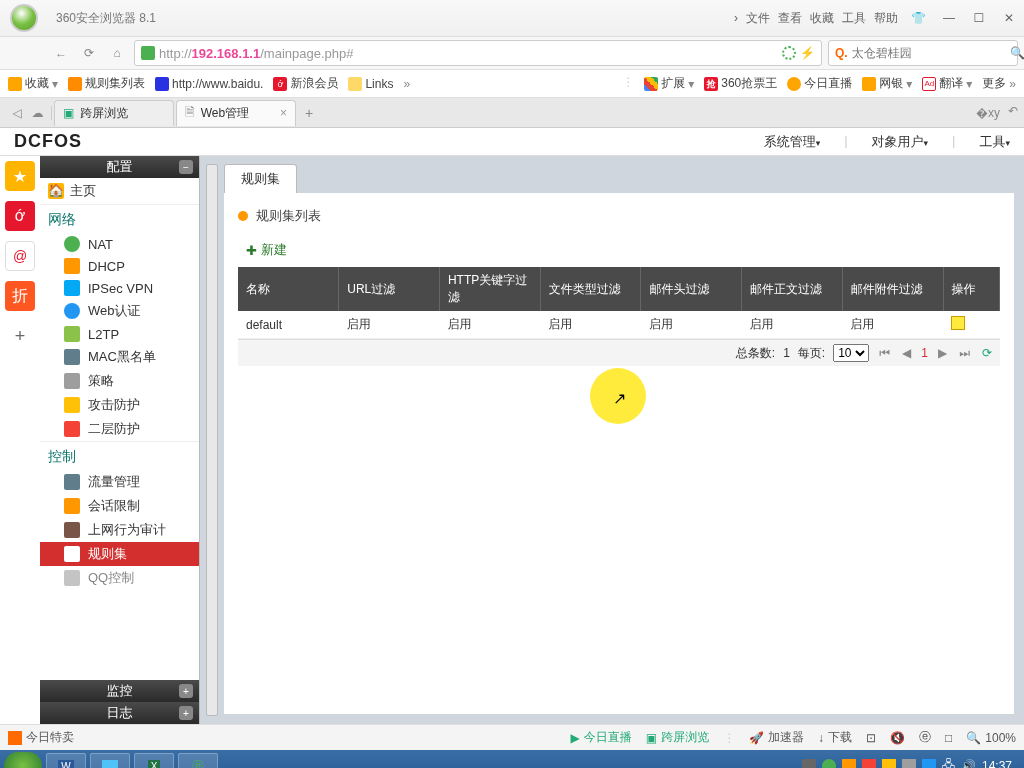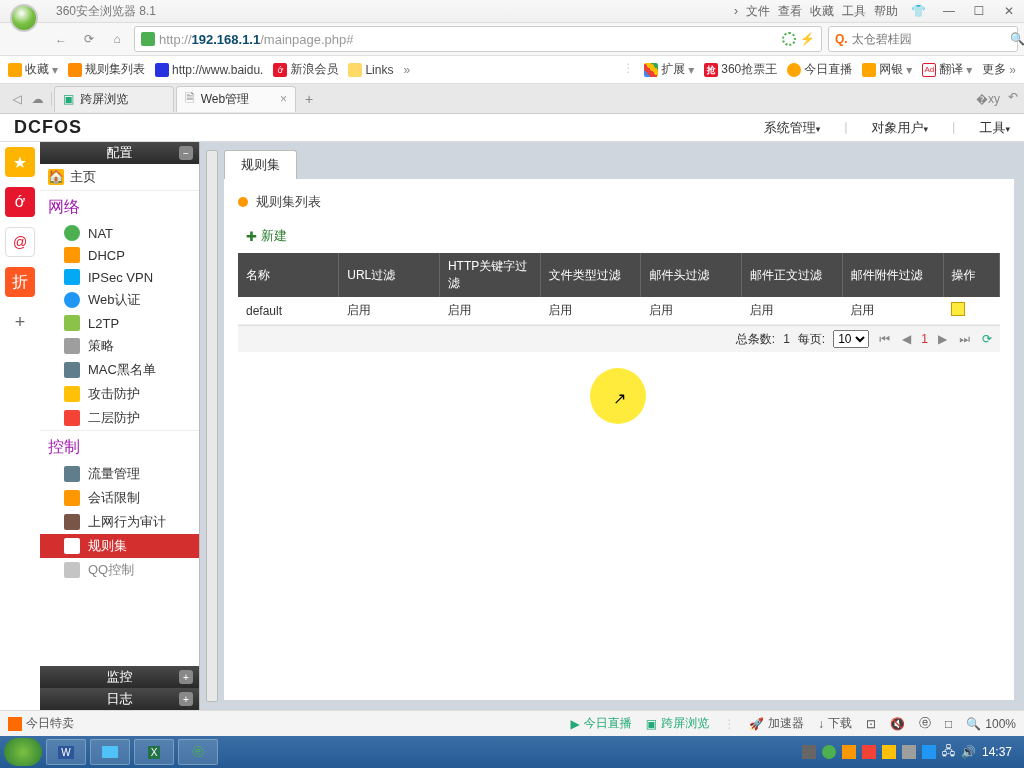--- a/index.html
+++ b/index.html
@@ -6,7 +6,7 @@
 body { width: 1024px; height: 768px; overflow: hidden; background: #fff; font-size: 12px; color: #333; position: relative; }
 
 
-.titlebar { height: 23px; background: linear-gradient(#f8f8f8,#f0f0f0); border-bottom: 1px solid #ddd; display: flex; align-items: center; padding: 0 6px; }
+.titlebar { height: 37px; background: linear-gradient(#f8f8f8,#f0f0f0); border-bottom: 1px solid #ddd; display: flex; align-items: center; padding: 0 6px; }
 .avatar { width: 28px; height: 28px; border-radius: 50%; background: radial-gradient(circle at 40% 30%, #fff, #7ac142 50%, #5a9a2e); position: absolute; left: 10px; top: 4px; z-index: 10; border: 2px solid #ccc; }
 .title-text { margin-left: 50px; color: #777; font-size: 12px; }
 .titlebar-right { margin-left: auto; display: flex; gap: 8px; color: #666; align-items: center; }

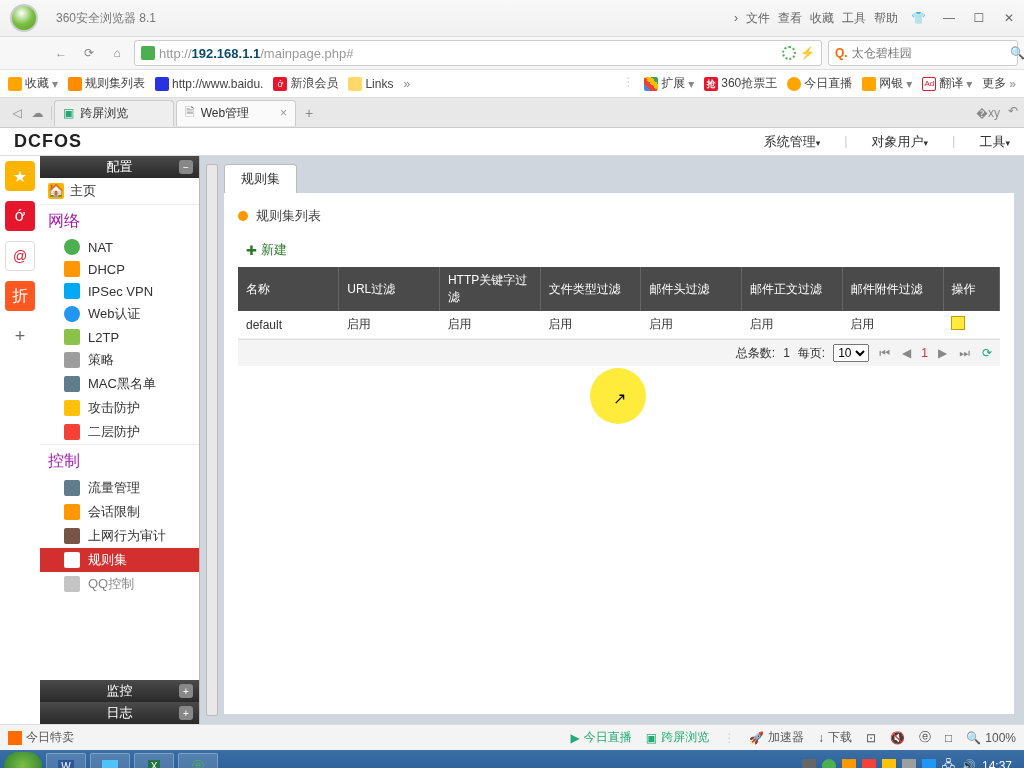--- a/index.html
+++ b/index.html
@@ -18,7 +18,7 @@
 .nav-btn { width: 22px; height: 22px; display: flex; align-items: center; justify-content: center; color: #888; border-radius: 3px; cursor: pointer; }
 .url-box { flex: 1; height: 26px; background: #fff; border: 1px solid #ccc; border-radius: 3px; display: flex; align-items: center; padding: 0 6px; gap: 4px; }
 .url-text { flex: 1; font-size: 13px; color: #999; }
-.url-text b { color: #0c4a6e; font-weight: bold; }
+.url-text b { color: #ec4899; font-weight: bold; }
 .search-box { width: 190px; height: 26px; background: #fff; border: 1px solid #ccc; border-radius: 3px; display: flex; align-items: center; padding: 0 6px; gap: 4px; }
 .search-box input { border: none; outline: none; flex: 1; color: #aaa; font-size: 12px; }
 .icon-small { width: 14px; height: 14px; display: inline-block; }

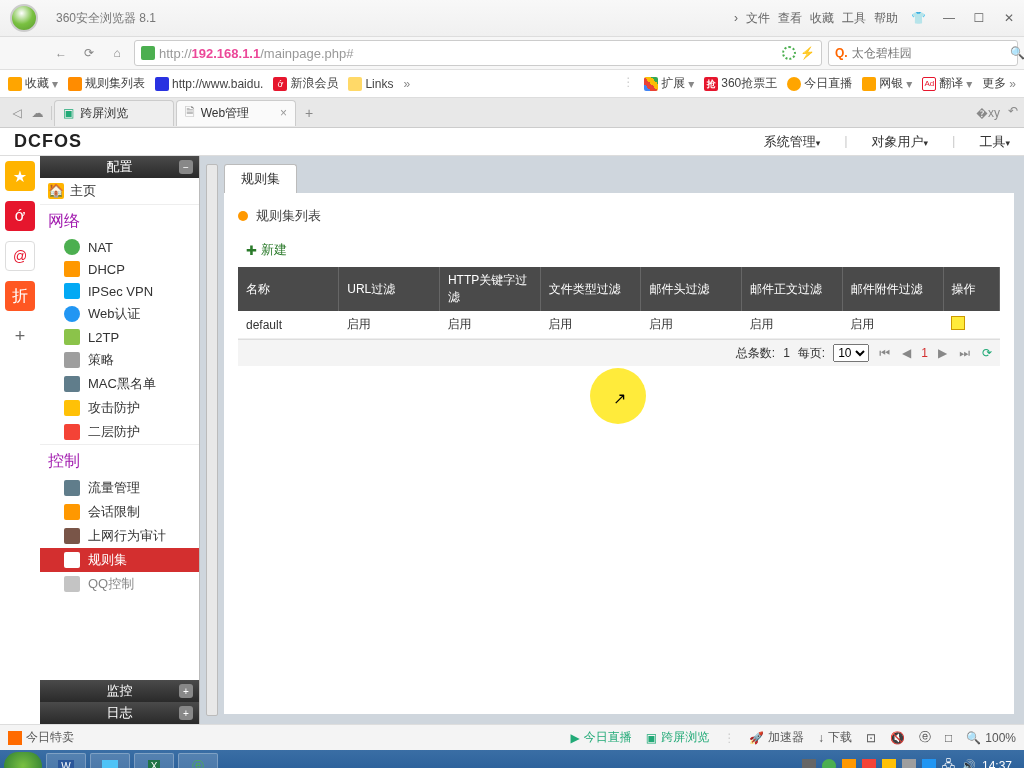--- a/index.html
+++ b/index.html
@@ -72,7 +72,7 @@
 .sb-section-hdr .toggle { position: absolute; right: 6px; width: 14px; height: 14px; background: #888; border-radius: 3px; display: flex; align-items: center; justify-content: center; font-size: 10px; }
 .sb-scroll { flex: 1; overflow-y: auto; background: #fff; padding-bottom: 0; }
 .sb-home { display: flex; align-items: center; gap: 6px; padding: 4px 8px; font-size: 13px; cursor: pointer; }
-.sb-group { padding: 6px 8px 4px; font-size: 16px; color: #a21caf; border-top: 1px solid #eee; }
+.sb-group { padding: 6px 8px 4px; font-size: 14px; color: #0f766e; border-top: 1px solid #eee; }
 .sb-item { display: flex; align-items: center; gap: 8px; padding: 3px 8px 3px 24px; font-size: 13px; color: #333; cursor: pointer; }
 .sb-item.active { background: #d32f2f; color: #fff; }
 .sb-ico { width: 16px; height: 16px; display: inline-block; border-radius: 2px; }

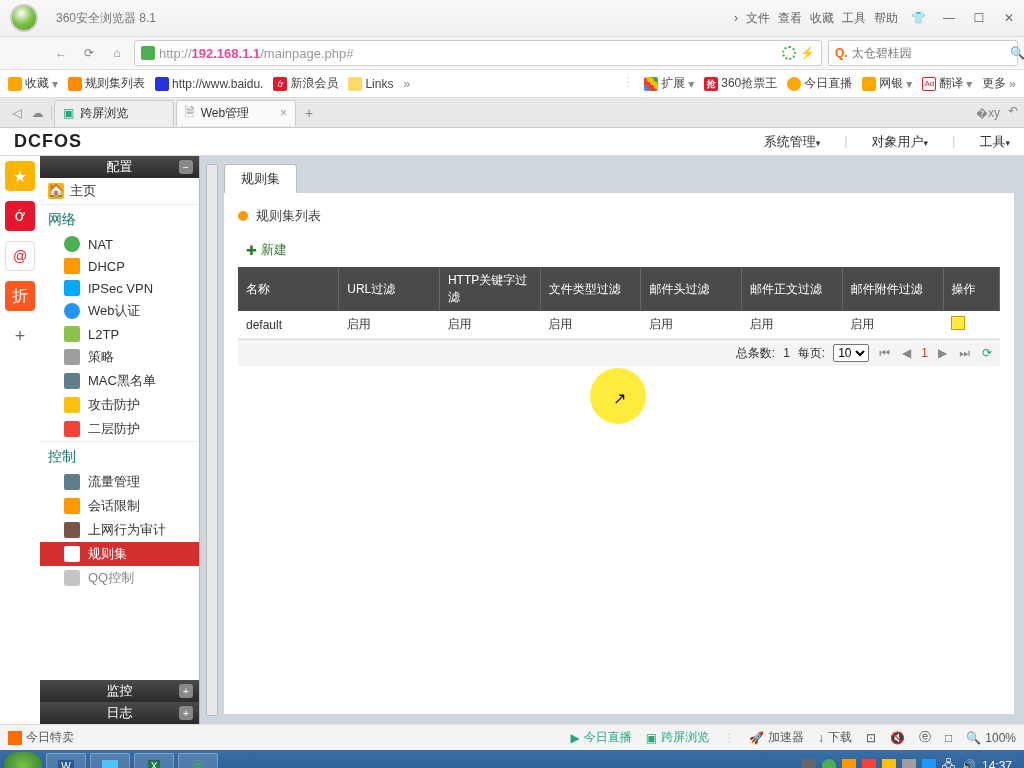--- a/index.html
+++ b/index.html
@@ -277,12 +277,12 @@
           <span>L2TP</span>
         </div>
       <div class="sb-item">
+          <span class="sb-ico" style="background:#607d8b"></span>
+          <span>MAC黑名单</span>
+        </div>
+      <div class="sb-item">
           <span class="sb-ico" style="background:#9e9e9e"></span>
           <span>策略</span>
-        </div>
-      <div class="sb-item">
-          <span class="sb-ico" style="background:#607d8b"></span>
-          <span>MAC黑名单</span>
         </div>
       <div class="sb-item">
           <span class="sb-ico" style="background:#ffc107"></span>

